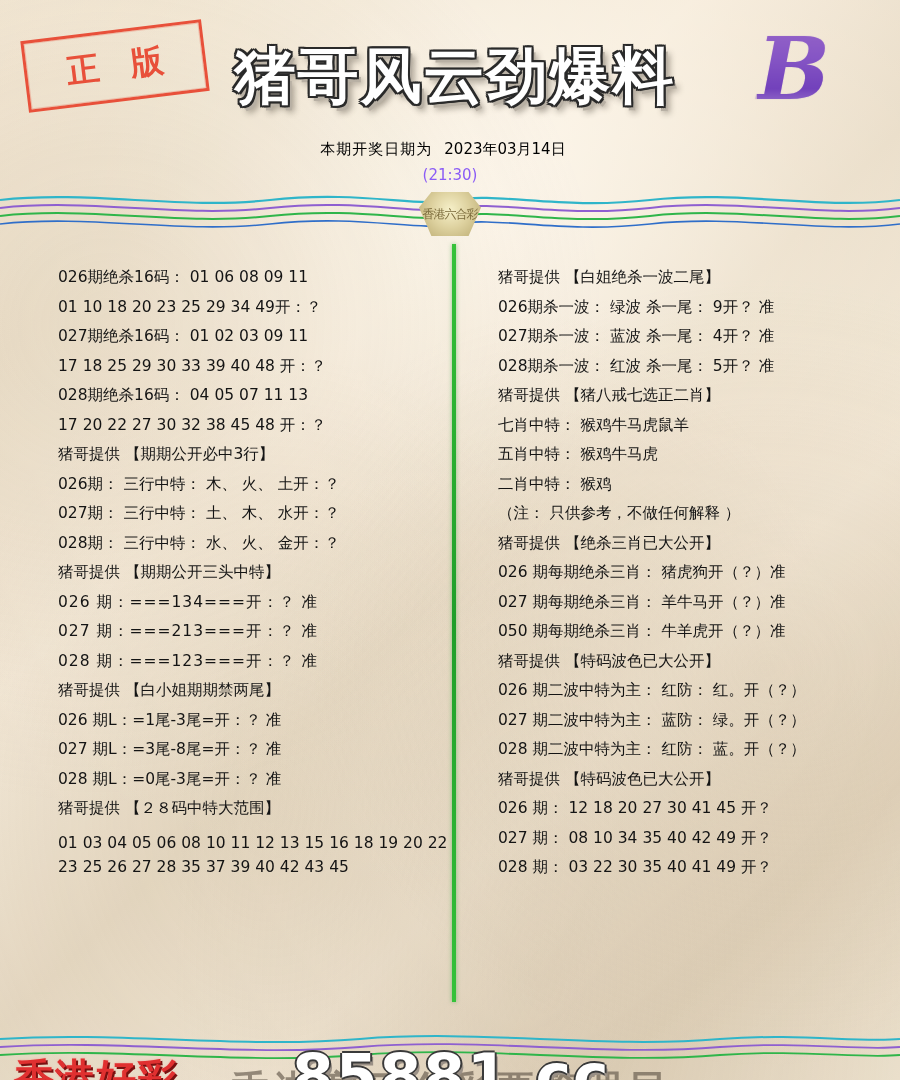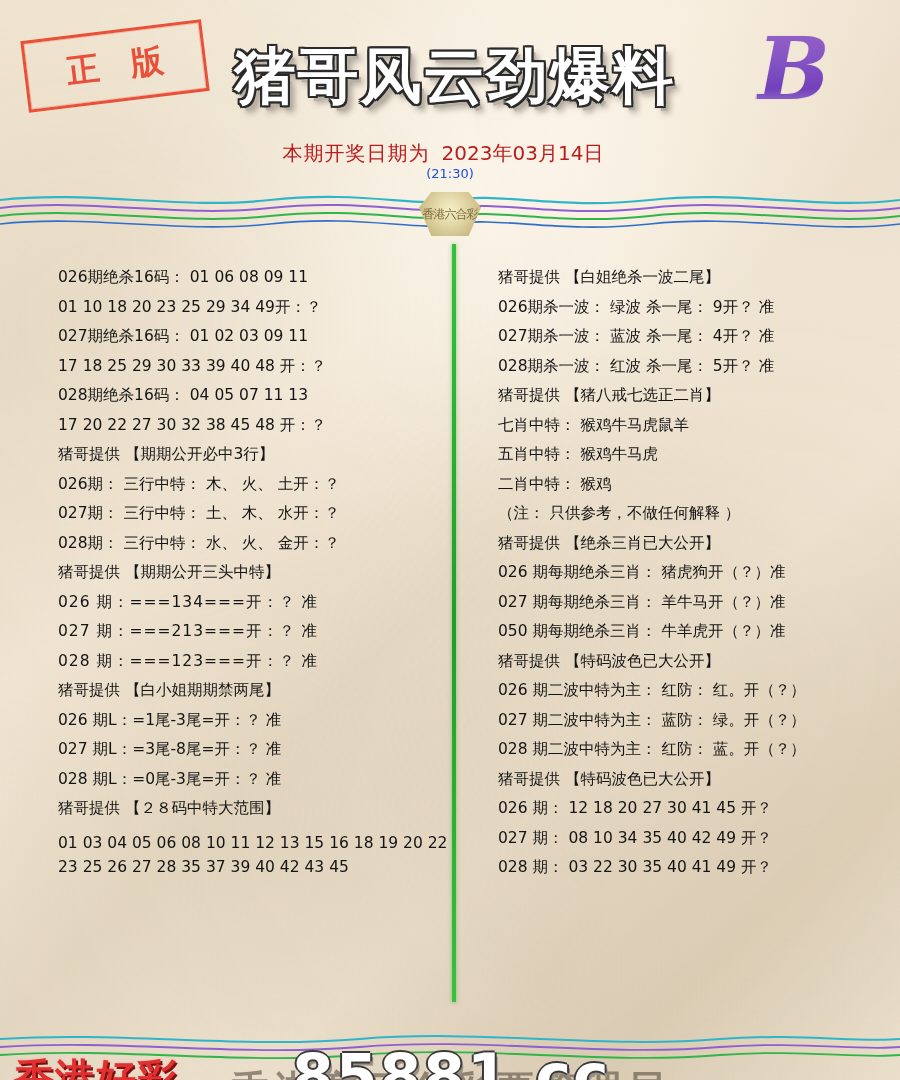--- a/index.html
+++ b/index.html
@@ -57,7 +57,7 @@
 
   .draw-line{
     position:absolute;left:0;right:14px;top:140px;text-align:center;
-    font-size:20px;color:#b91c1c;font-family:"DejaVu Sans","Liberation Sans",sans-serif;
+    font-size:15px;color:#000000;font-family:"DejaVu Sans","Liberation Sans",sans-serif;
   }
   .draw-line .lbl{letter-spacing:1px;}
   .draw-line .val{margin-left:12px;}

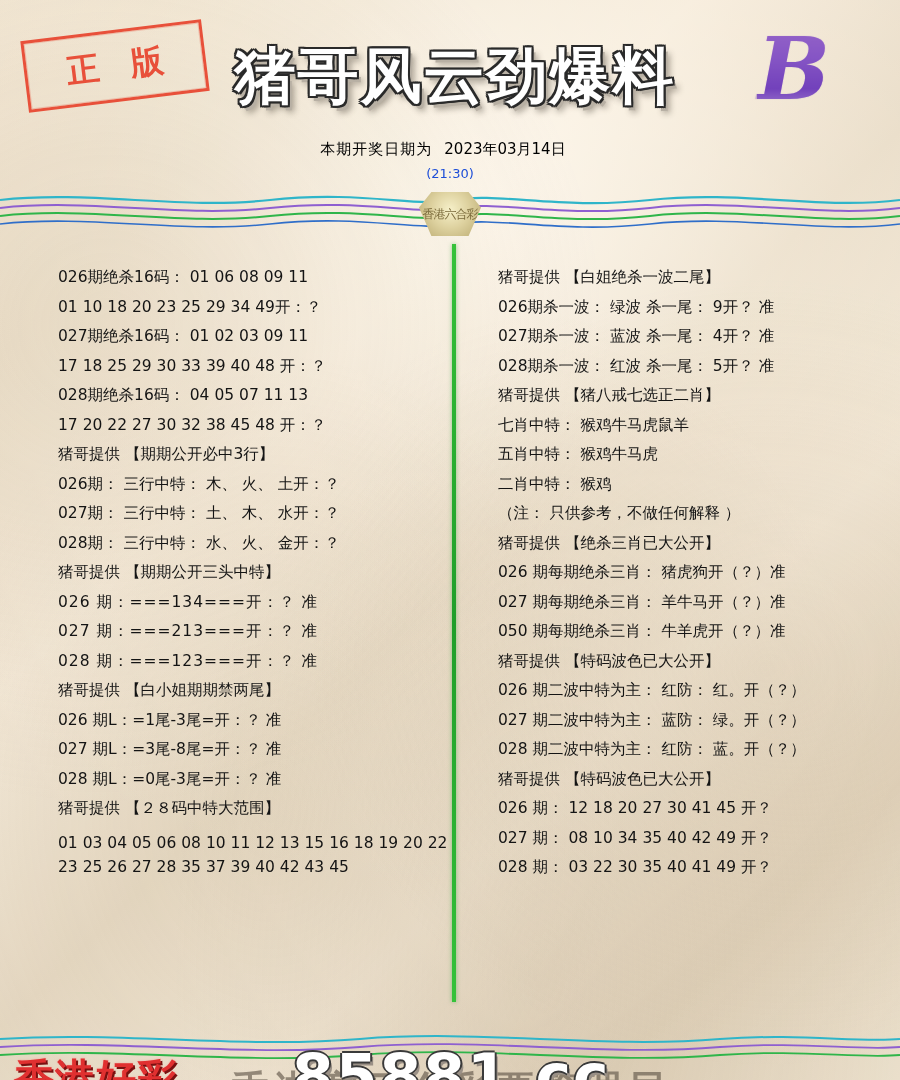--- a/index.html
+++ b/index.html
@@ -64,7 +64,7 @@
 
   .draw-time{
     position:absolute;left:0;right:0;top:166px;text-align:center;
-    font-size:13px;color:#1d4ed8;font-family:"DejaVu Sans","Liberation Sans",sans-serif;
+    font-size:15px;color:#8b5cf6;font-family:"DejaVu Sans","Liberation Sans",sans-serif;
   }
 
   

